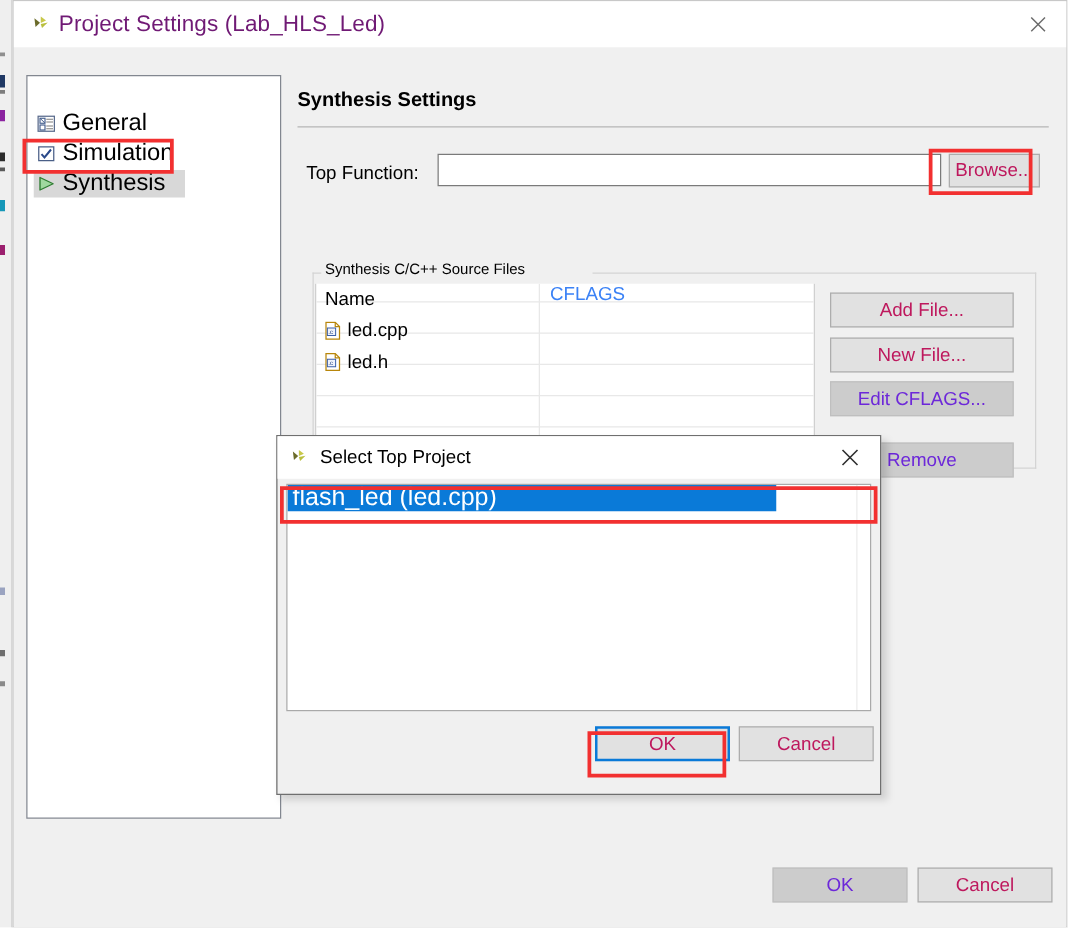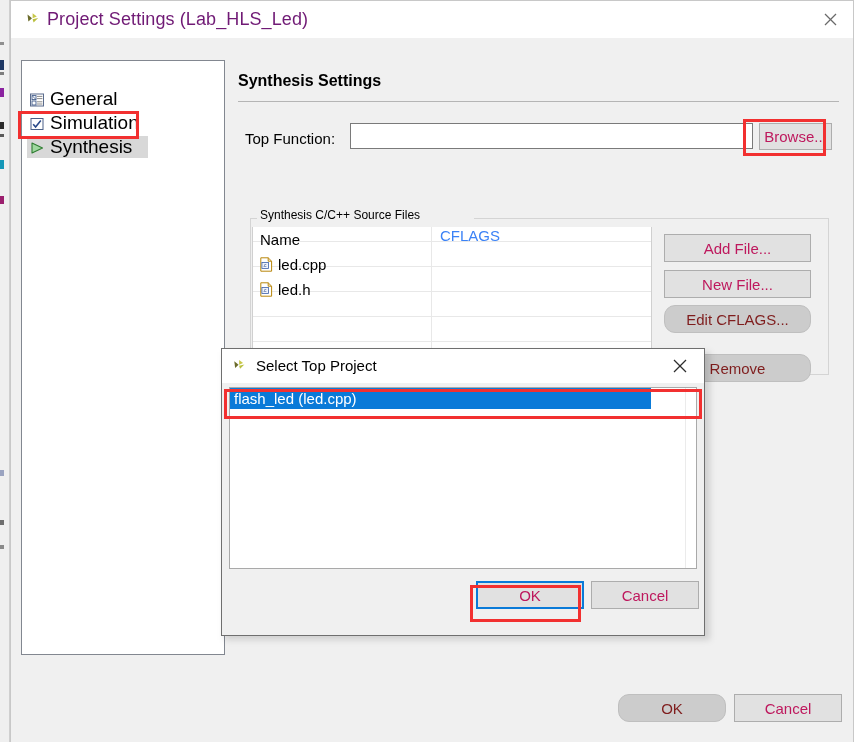--- a/index.html
+++ b/index.html
@@ -170,10 +170,9 @@
     padding: 0;
   }
   .btn.disabled {
-    color: #7f1d1d;
+    color: #6d28d9;
     background: #cccccc;
     border-color: #bfbfbf;
-    border-radius: 11px;
   }
   .btn-browse {
     left: 748px; top: 85px;

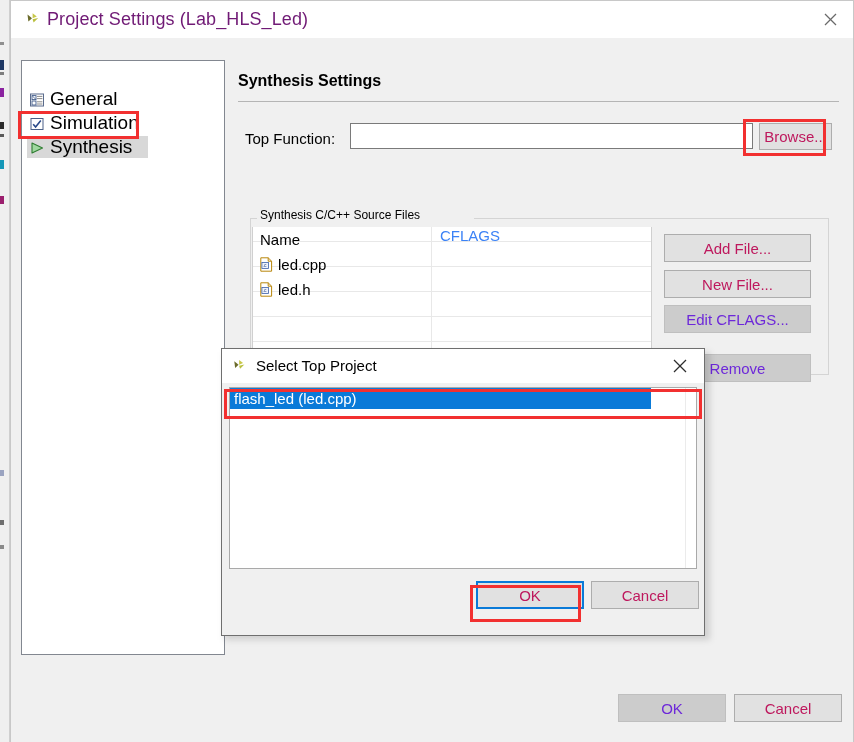--- a/index.html
+++ b/index.html
@@ -330,13 +330,13 @@
   .dlg-list-item {
     position: absolute;
     left: 0; top: 0;
-    width: 421px;
+    width: 391px;
     height: 21px;
     display: flex;
     align-items: center;
     padding-left: 4px;
     box-sizing: border-box;
-    font-size: 15px;
+    font-size: 20px;
     color: #000000;
     white-space: nowrap;
     cursor: default;

